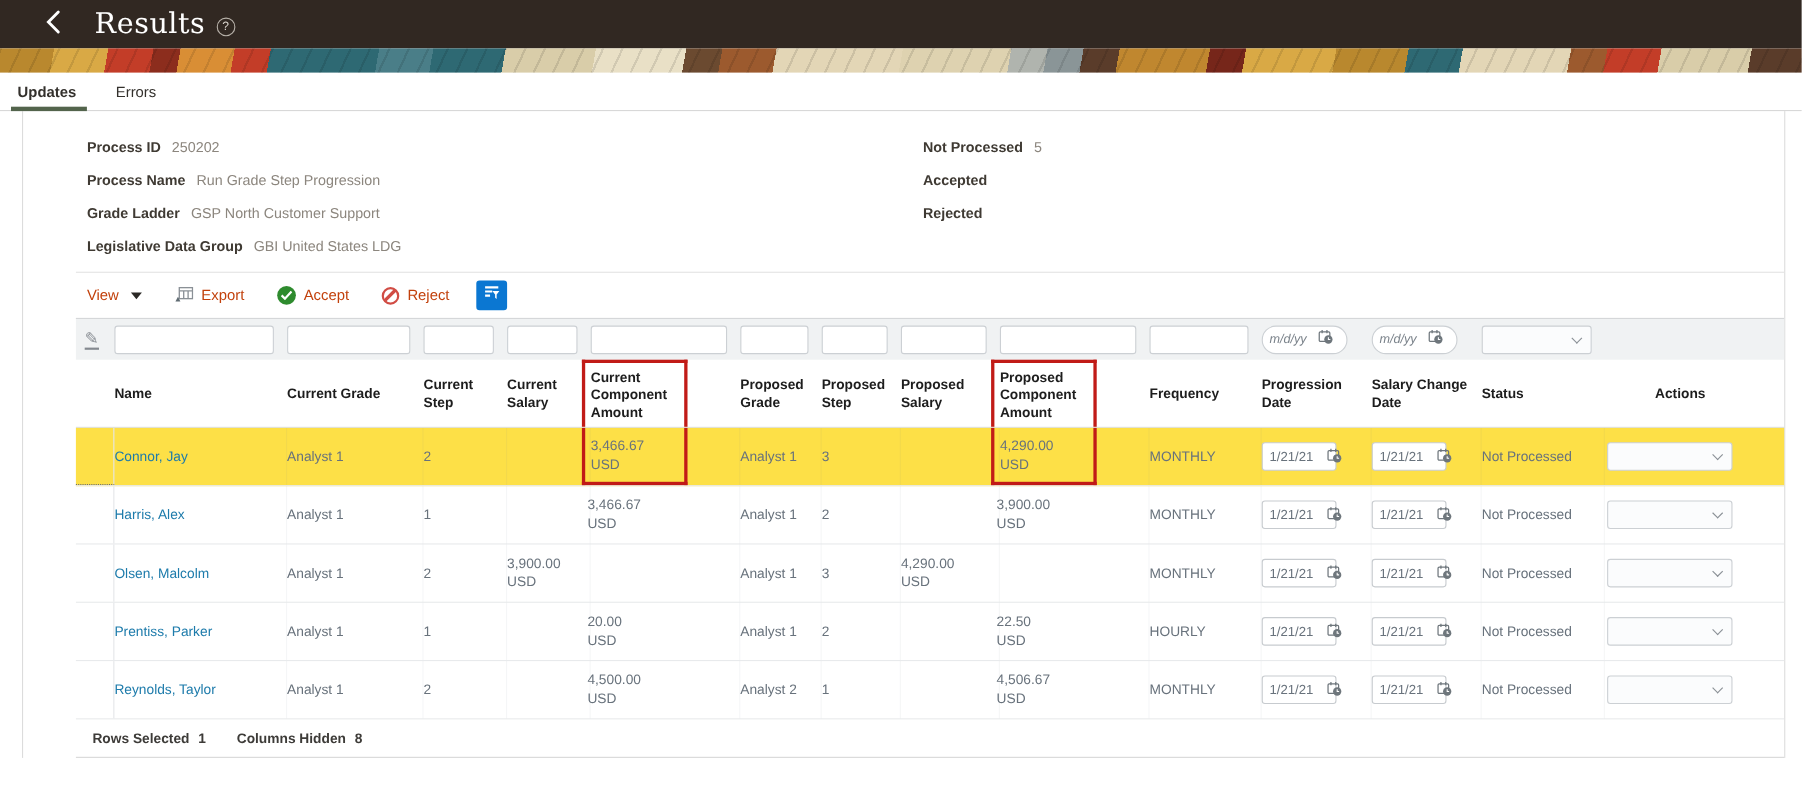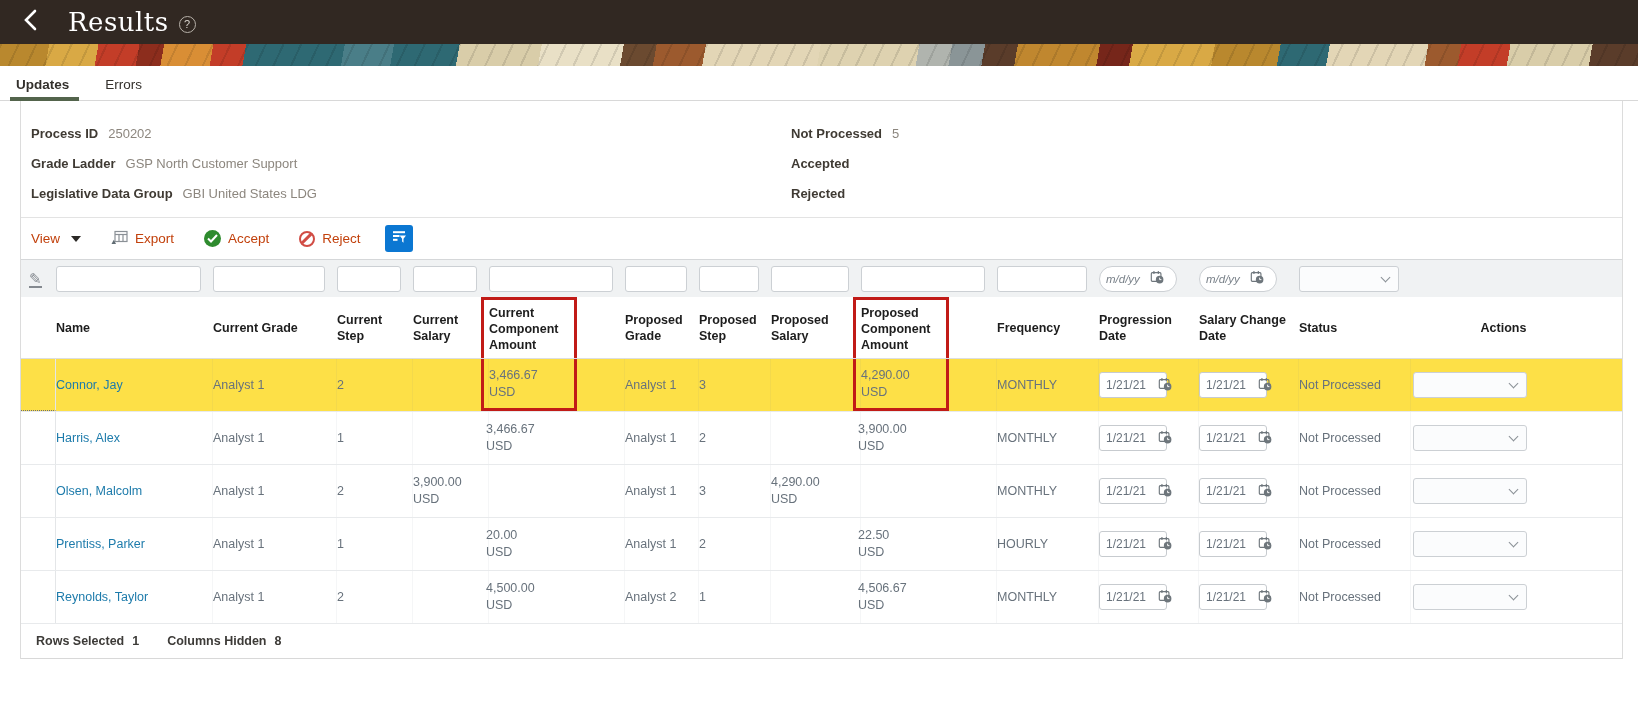--- a/index.html
+++ b/index.html
@@ -7,7 +7,7 @@
     font-family:"Liberation Sans", sans-serif; }
 
   
-  .appbar { height:44px; background:#312822; display:flex; align-items:center; padding:0 14px; }
+  .appbar { height:44px; background:#312822; display:flex; align-items:center; padding:0 32px; }
   .back-btn { width:34px; height:34px; display:flex; align-items:center; justify-content:center; cursor:pointer; }
   .app-title { color:#fff; font-family:"DejaVu Serif", serif; font-size:26px; font-weight:400; margin-left:20px; letter-spacing:0.5px; }
   .help-circle { width:17px; height:17px; border:1px solid #b7b1a9; border-radius:50%; color:#d8d3cc;

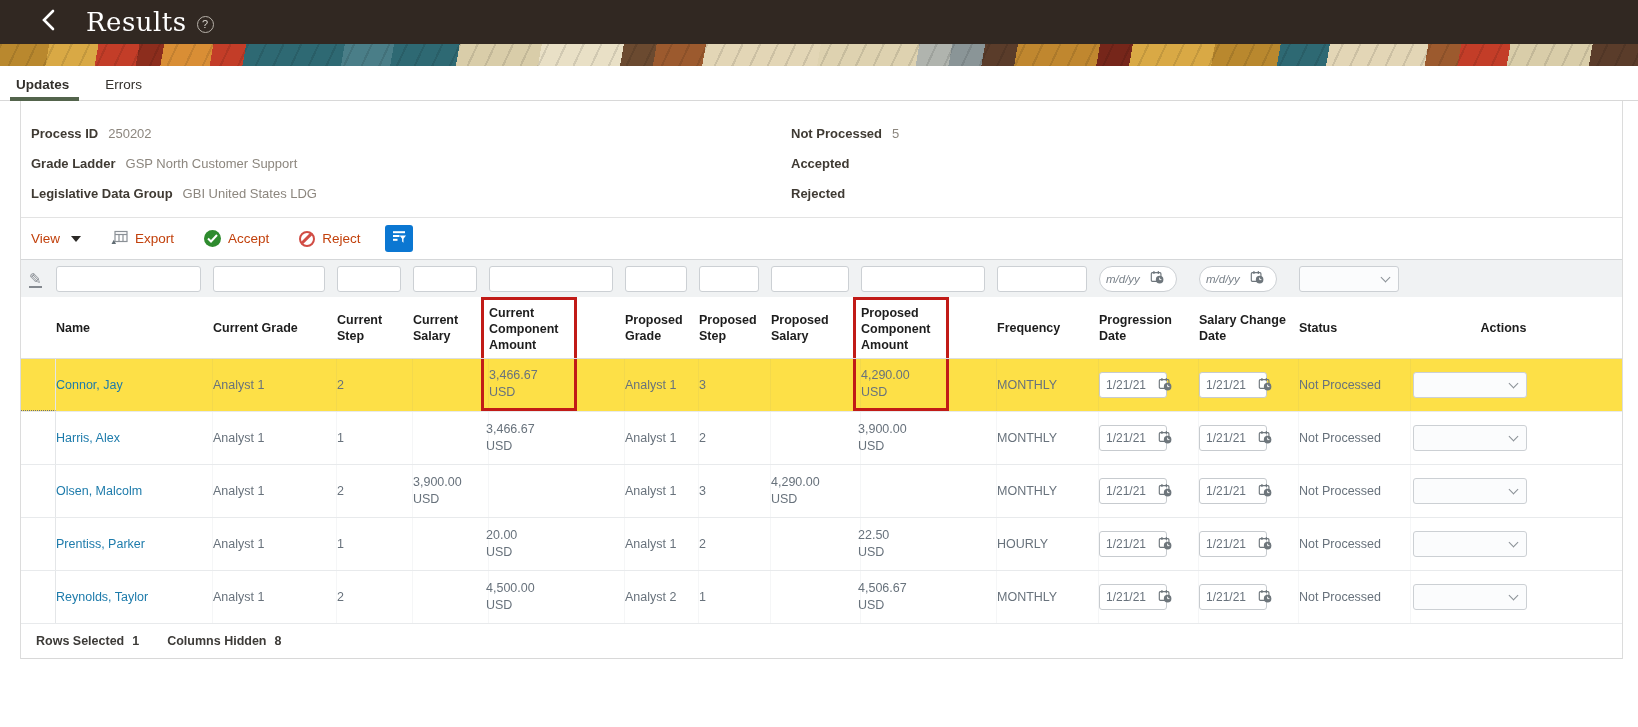--- a/index.html
+++ b/index.html
@@ -29,7 +29,7 @@
   }
 
   
-  .tabbar { display:flex; gap:32px; padding:0 14px; margin-top:6px; border-bottom:1px solid #d8d8d8; height:29px;align-items:center; }
+  .tabbar { display:flex; gap:32px; padding:0 14px; margin-top:6px; border-bottom:1px solid #d8d8d8; height:29px; }
   .tab { font-size:13.5px; color:#33302c; padding:4px 2px 8px; cursor:pointer; position:relative; }
   .tab.active { font-weight:bold; }
   .tab.active::after { content:""; position:absolute; left:-4px; right:-8px; bottom:-1px; height:4px; background:#53644c; }

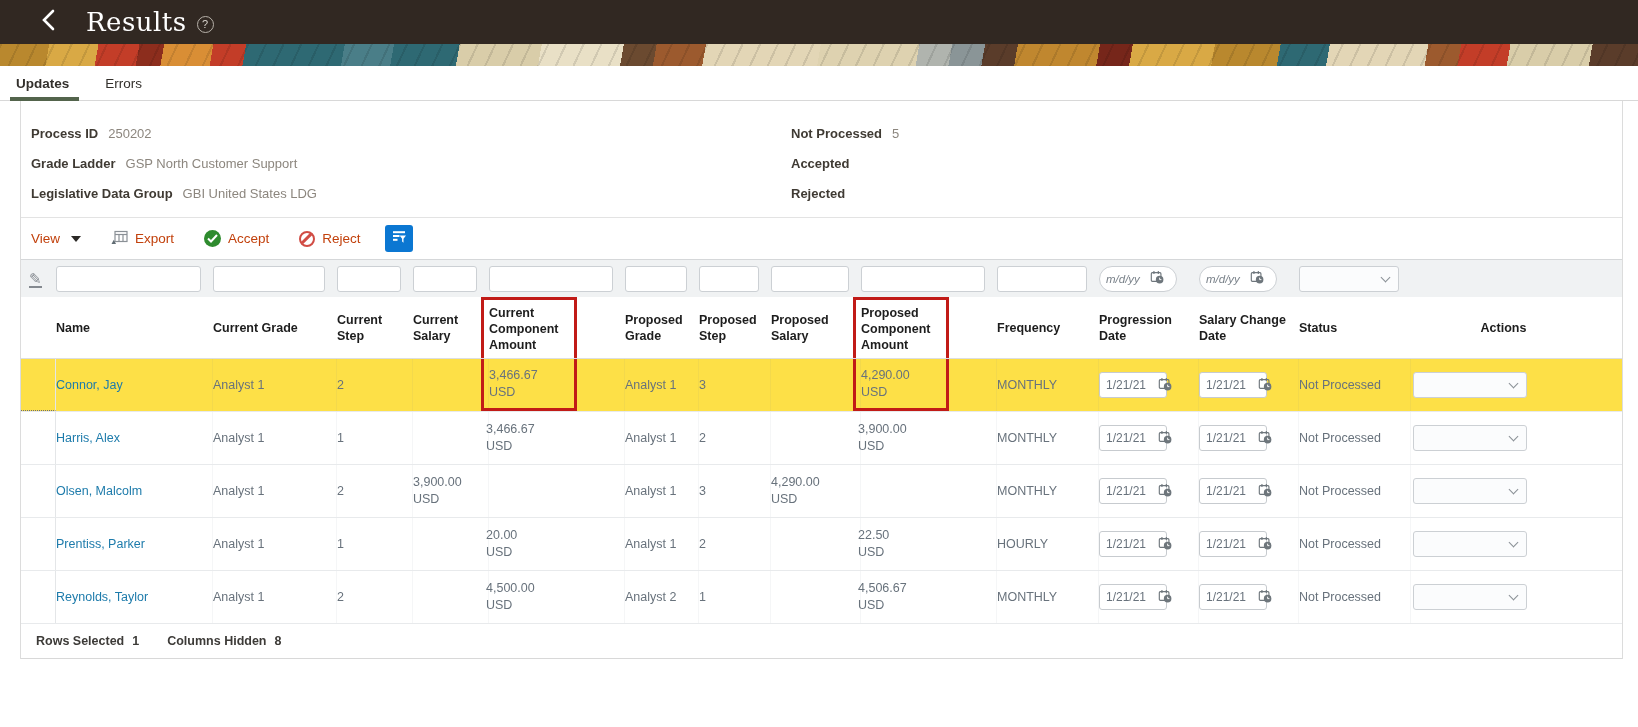--- a/index.html
+++ b/index.html
@@ -35,7 +35,7 @@
   .tab.active::after { content:""; position:absolute; left:-4px; right:-8px; bottom:-1px; height:4px; background:#53644c; }
 
   
-  .panel { margin:0 15px 0 20px; border-left:1px solid #dcdcdc; border-right:1px solid #dcdcdc; }
+  .panel { margin:0 15px 0 20px; border-left:1px solid #dcdcdc; border-right:1px solid #dcdcdc;padding-left:48px; }
 
   
   .info-section { display:flex; padding:24px 0 14px 10px; }

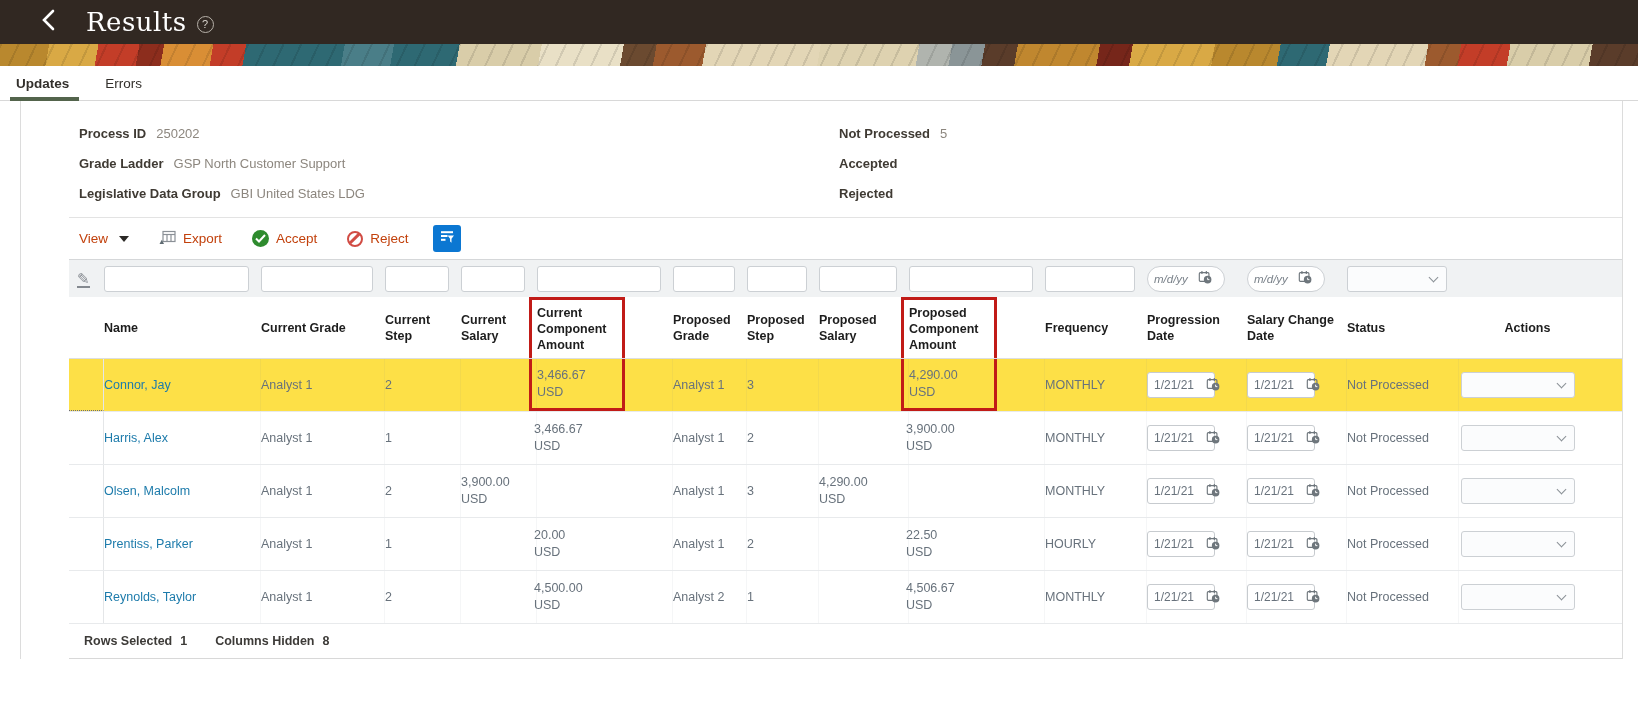--- a/index.html
+++ b/index.html
@@ -128,6 +128,10 @@
           <span class="info-value">250202</span>
         </div>
       <div class="info-row">
+          <span class="info-label">Process Name</span>
+          <span class="info-value">Run Grade Step Progression</span>
+        </div>
+      <div class="info-row">
           <span class="info-label">Grade Ladder</span>
           <span class="info-value">GSP North Customer Support</span>
         </div>

